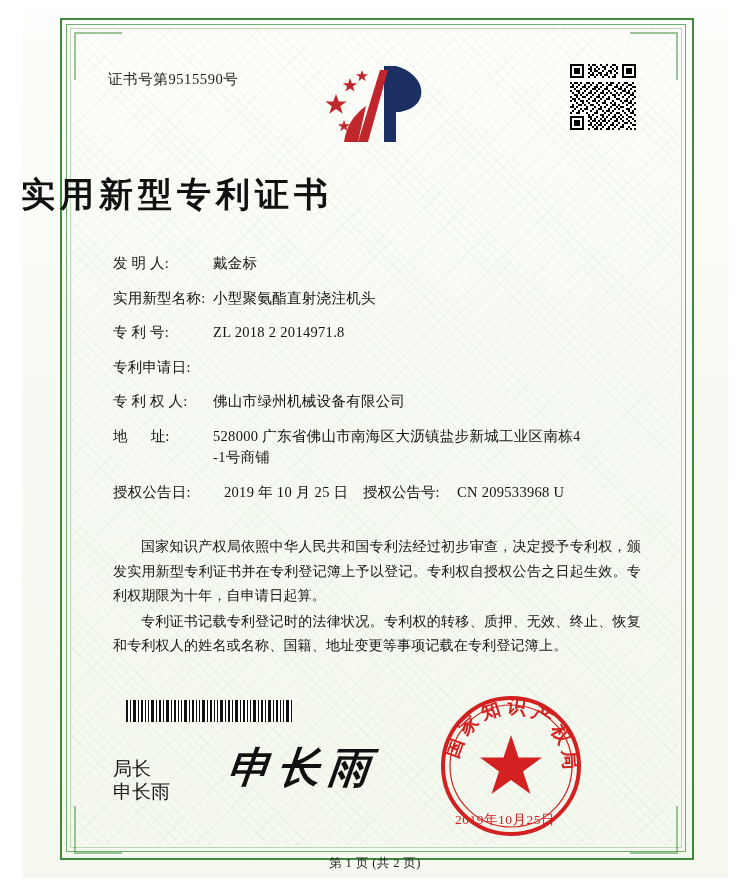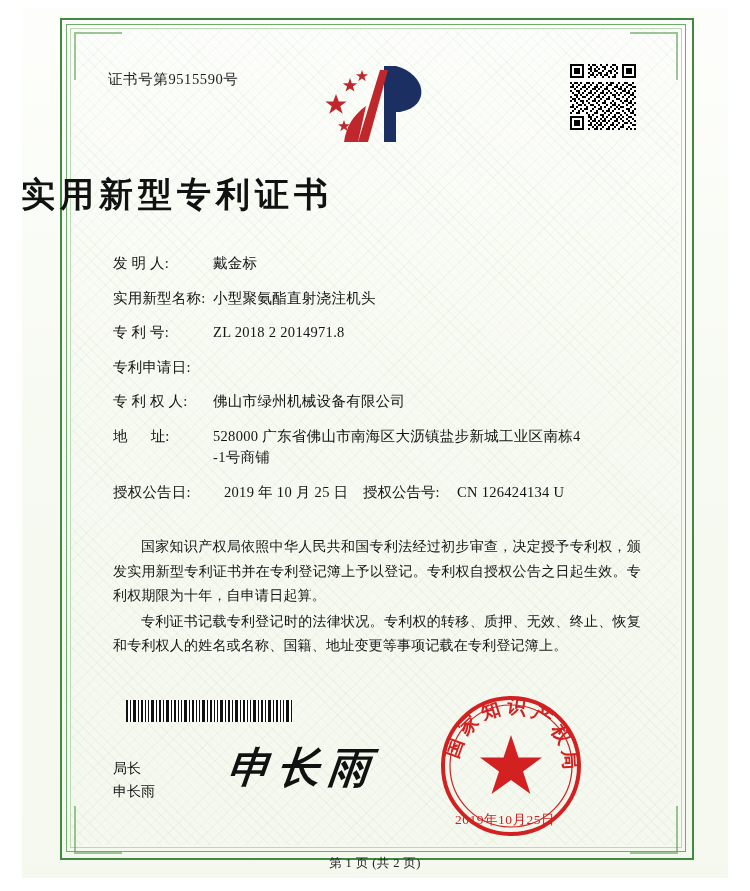--- a/index.html
+++ b/index.html
@@ -599,7 +599,7 @@
       </div>
       <div class="seg2">
         <div class="lbl2">授权公告号:</div>
-        <div class="val">CN 126424134 U</div>
+        <div class="val">CN 209533968 U</div>
       </div>
     </div>
   </div>

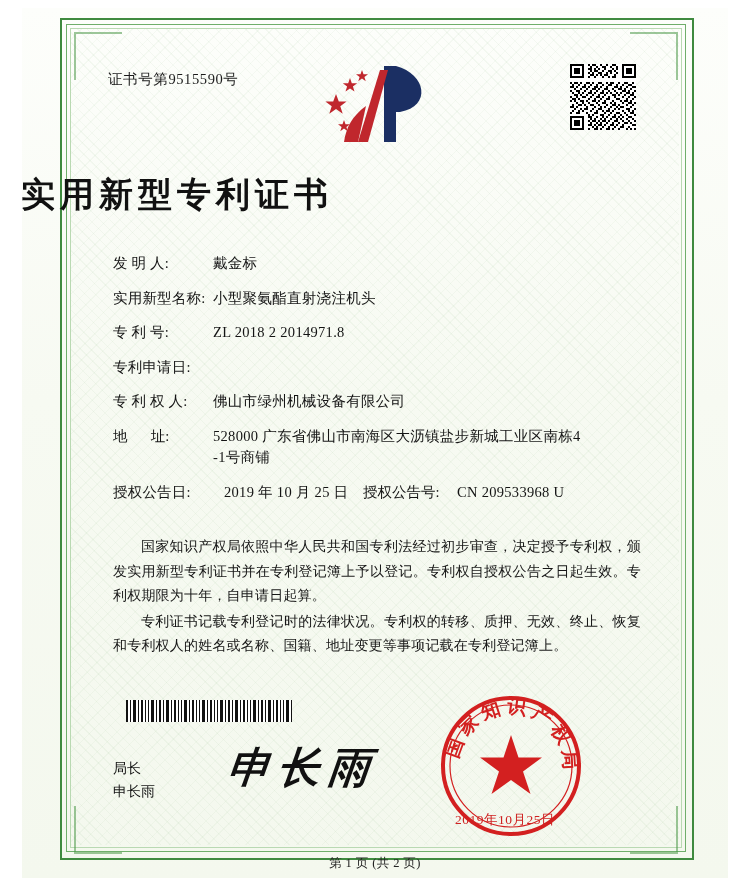--- a/index.html
+++ b/index.html
@@ -201,7 +201,7 @@
     position: absolute;
     left: 113px;
     top: 757px;
-    font-size: 14px;
+    font-size: 19px;
     line-height: 23px;
     color: #141414;
   }

